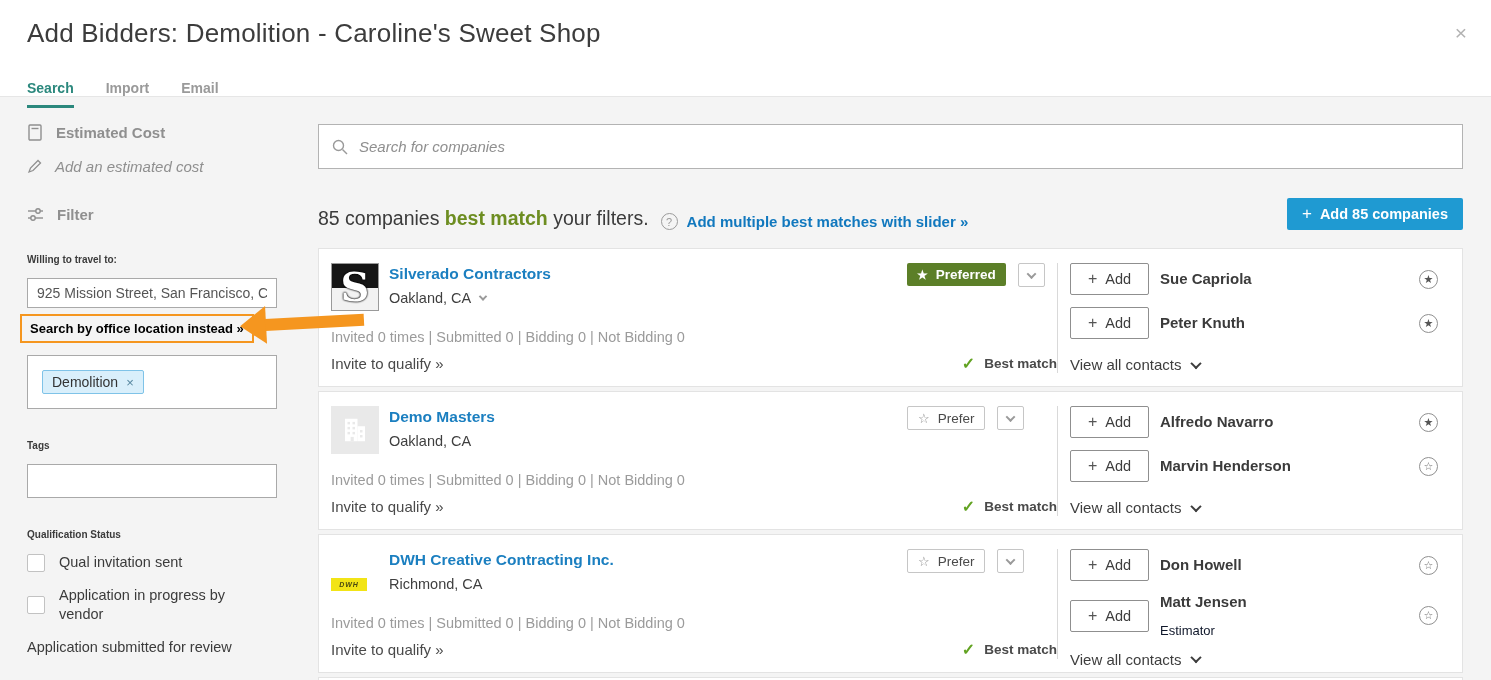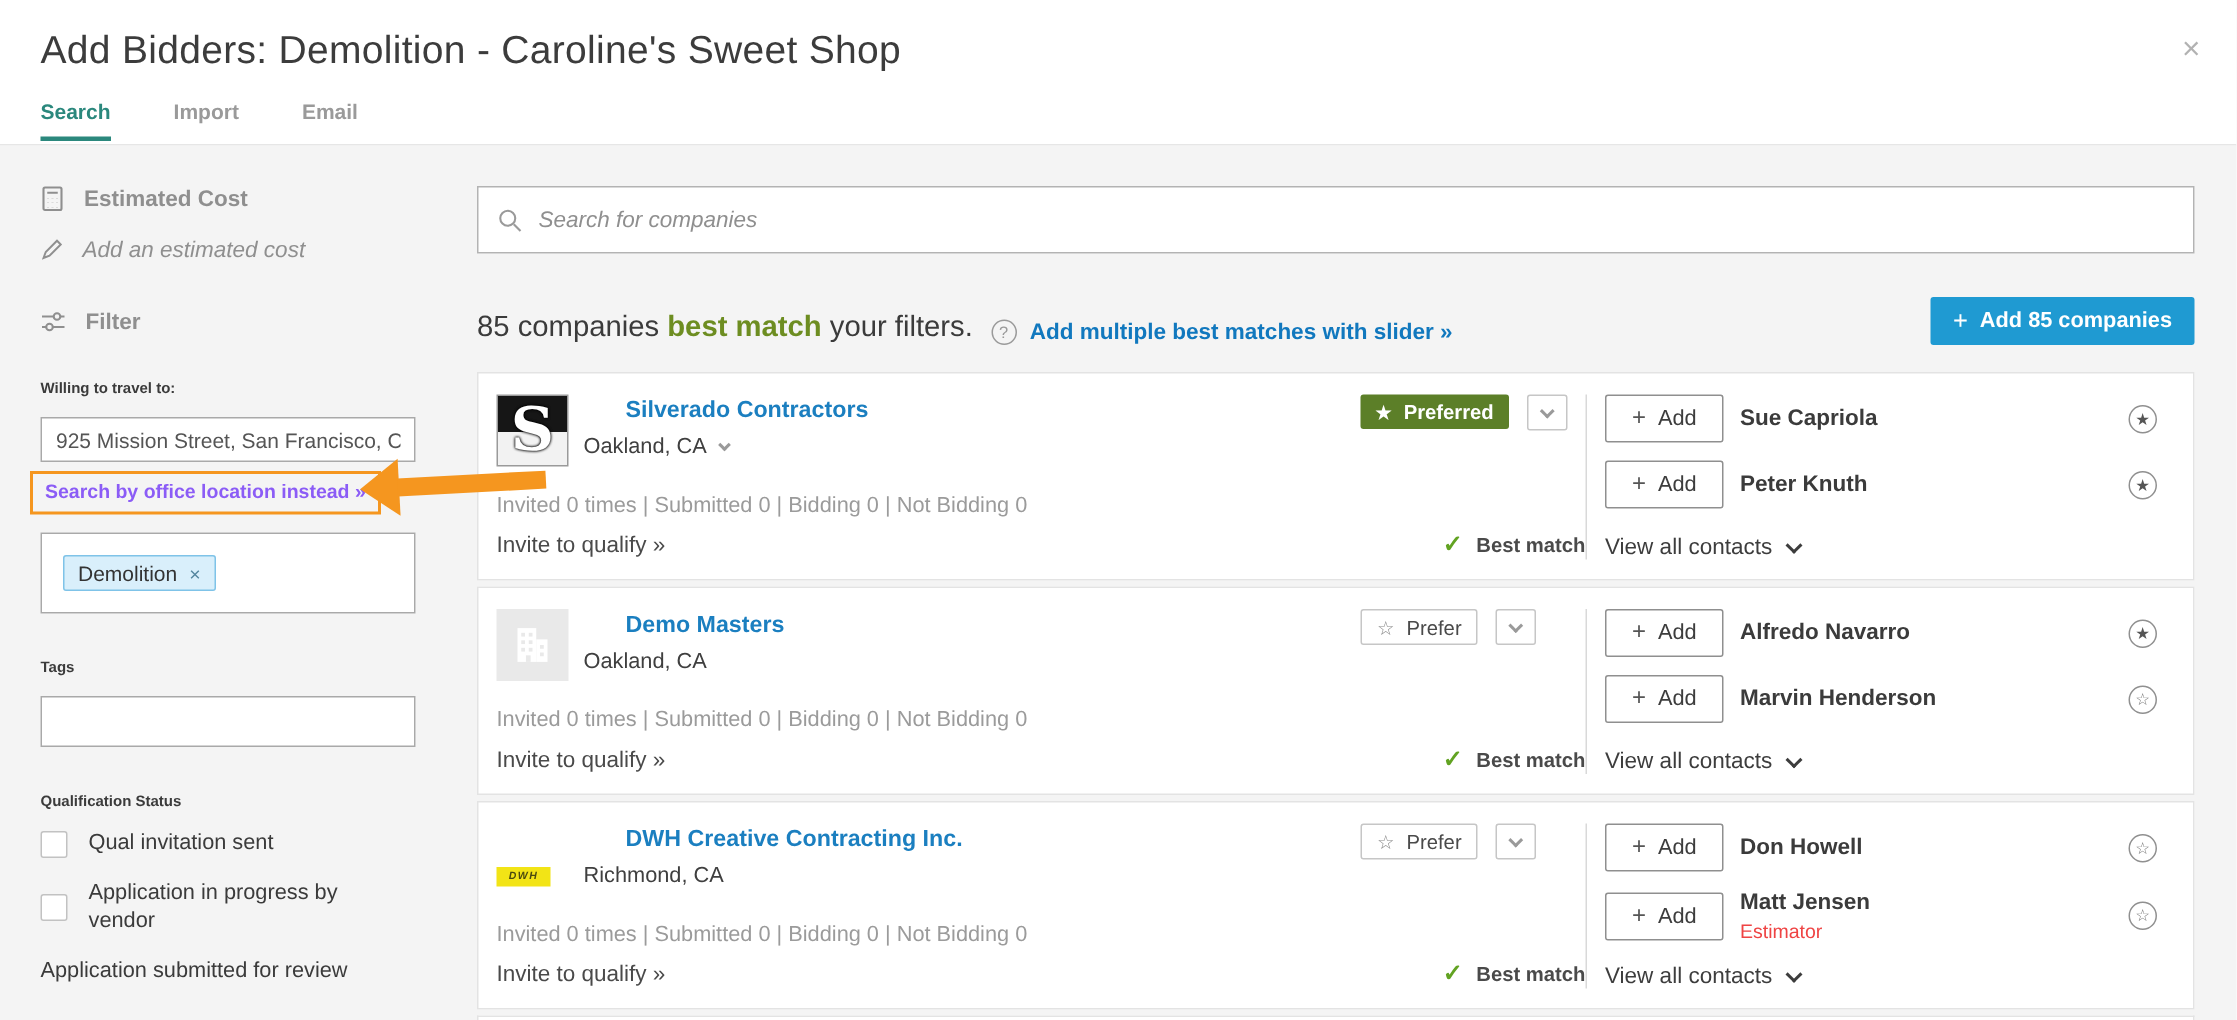--- a/index.html
+++ b/index.html
@@ -10,7 +10,7 @@
   .hdr { position:relative; height:97px; background:#fff; border-bottom:1px solid #e6e6e6; padding-left:27px; }
   .hdr-title { font-size:26px; font-weight:normal; color:#3c3c3c; padding-top:18px; letter-spacing:.2px; }
   .hdr-close { position:absolute; right:24px; top:22px; font-size:21px; color:#b2b2b2; cursor:pointer; font-weight:300; line-height:1; }
-  .tabs { display:flex; gap:42px; margin-top:17px; }
+  .tabs { display:flex; gap:32px; margin-top:31px; }
   .tab { font-size:14px; font-weight:bold; color:#9a9a9a; padding-bottom:9px; cursor:pointer; }
   .tab.active { color:#2b887d; border-bottom:3px solid #2b887d; }
 

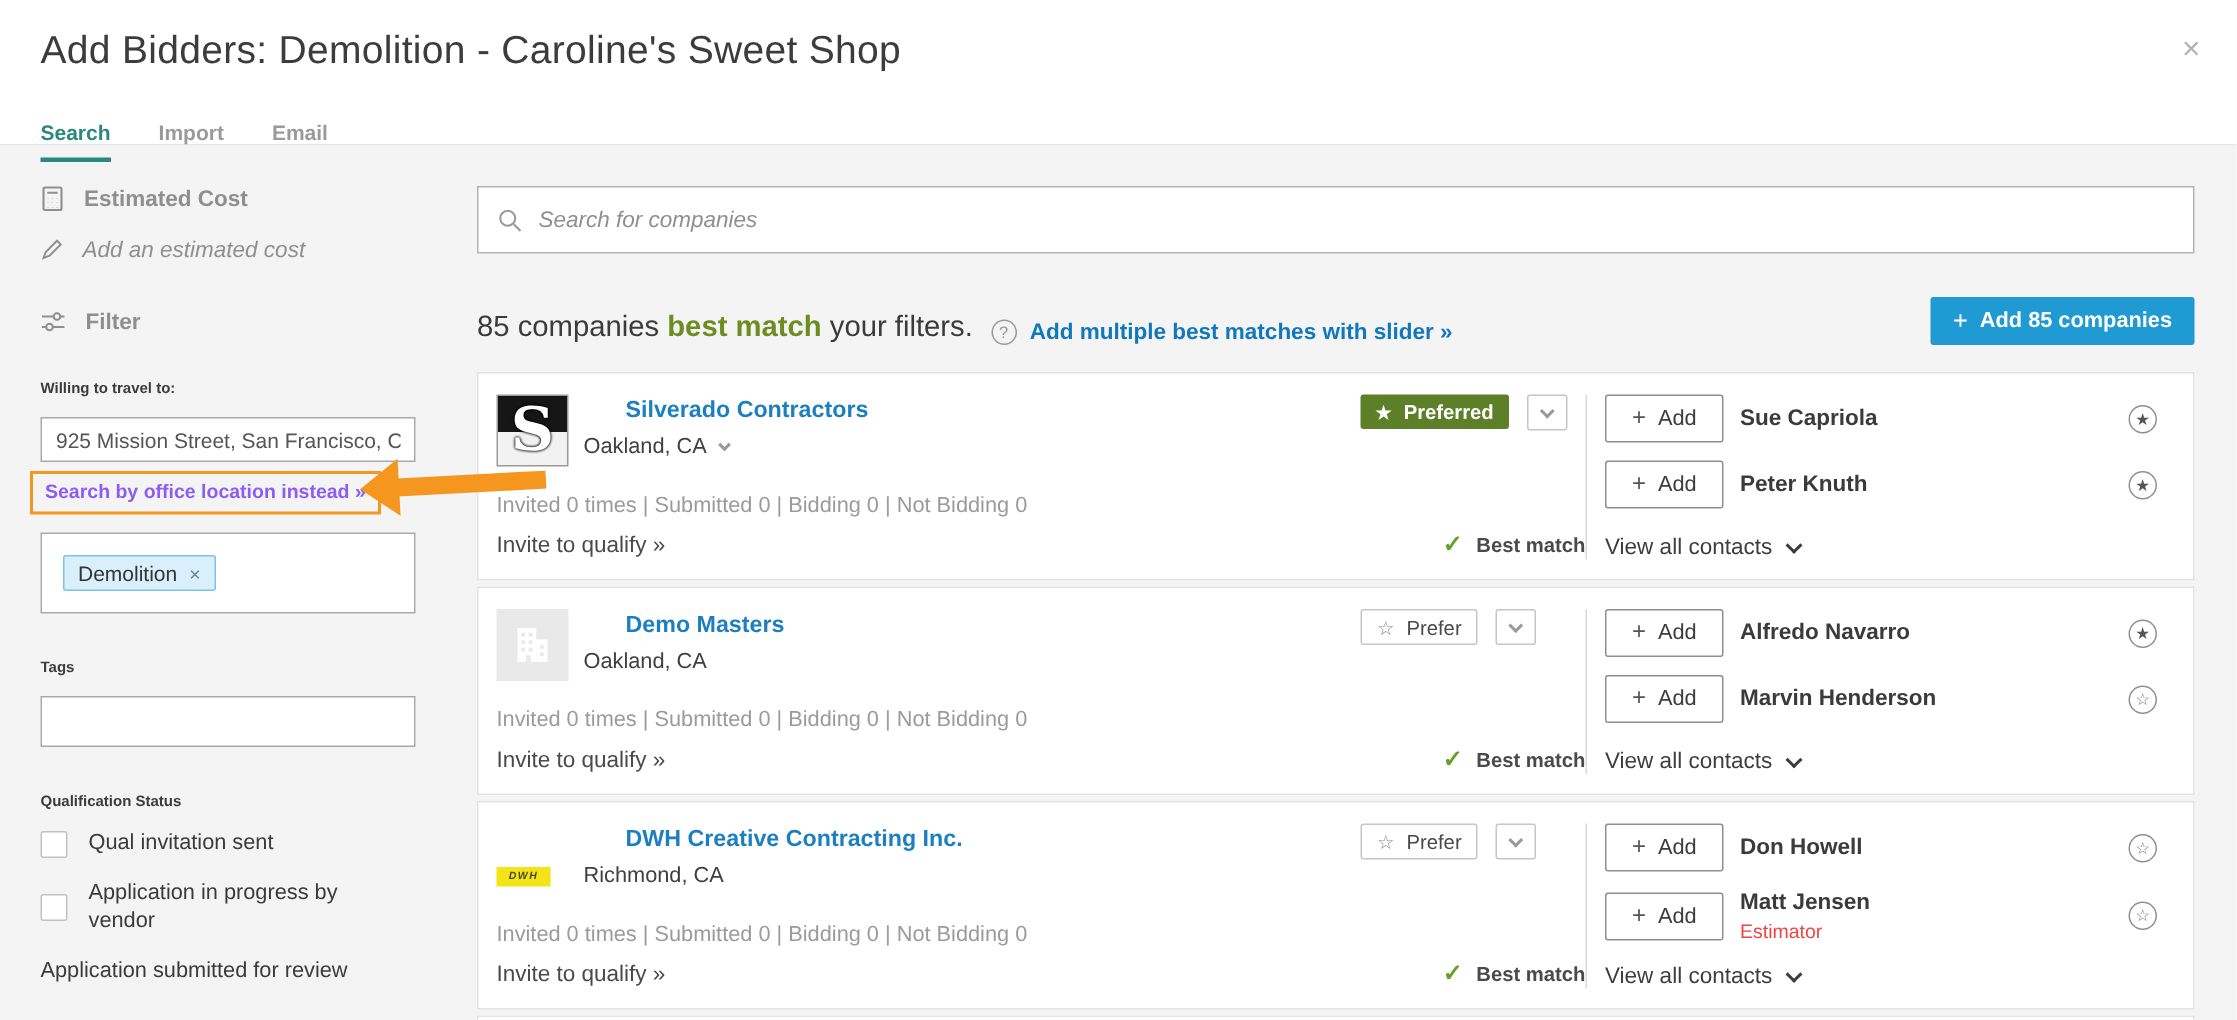--- a/index.html
+++ b/index.html
@@ -72,7 +72,7 @@
   .dwh-strip { width:36px; height:13px; background:#f2e416; color:#4a4a10; font-size:7px; font-weight:bold;
                font-style:italic; display:flex; align-items:center; justify-content:center; letter-spacing:1px; }
   .co-meta { padding-top:2px; }
-  .co-name { display:inline-block; font-size:15.5px; font-weight:bold; color:#1b7fc0; cursor:pointer; text-decoration:none;margin-left:28px; }
+  .co-name { display:inline-block; font-size:15.5px; font-weight:bold; color:#1b7fc0; cursor:pointer; text-decoration:none; }
   .co-loc { margin-top:7px; font-size:14.5px; color:#3f3f3f; display:flex; align-items:center; gap:9px; }
   .co-stats { margin-top:18px; font-size:14.5px; color:#9b9b9b; }
   .co-invite { display:inline-block; margin-top:10px; font-size:15px; color:#4a4a4a; cursor:pointer; text-decoration:none; }

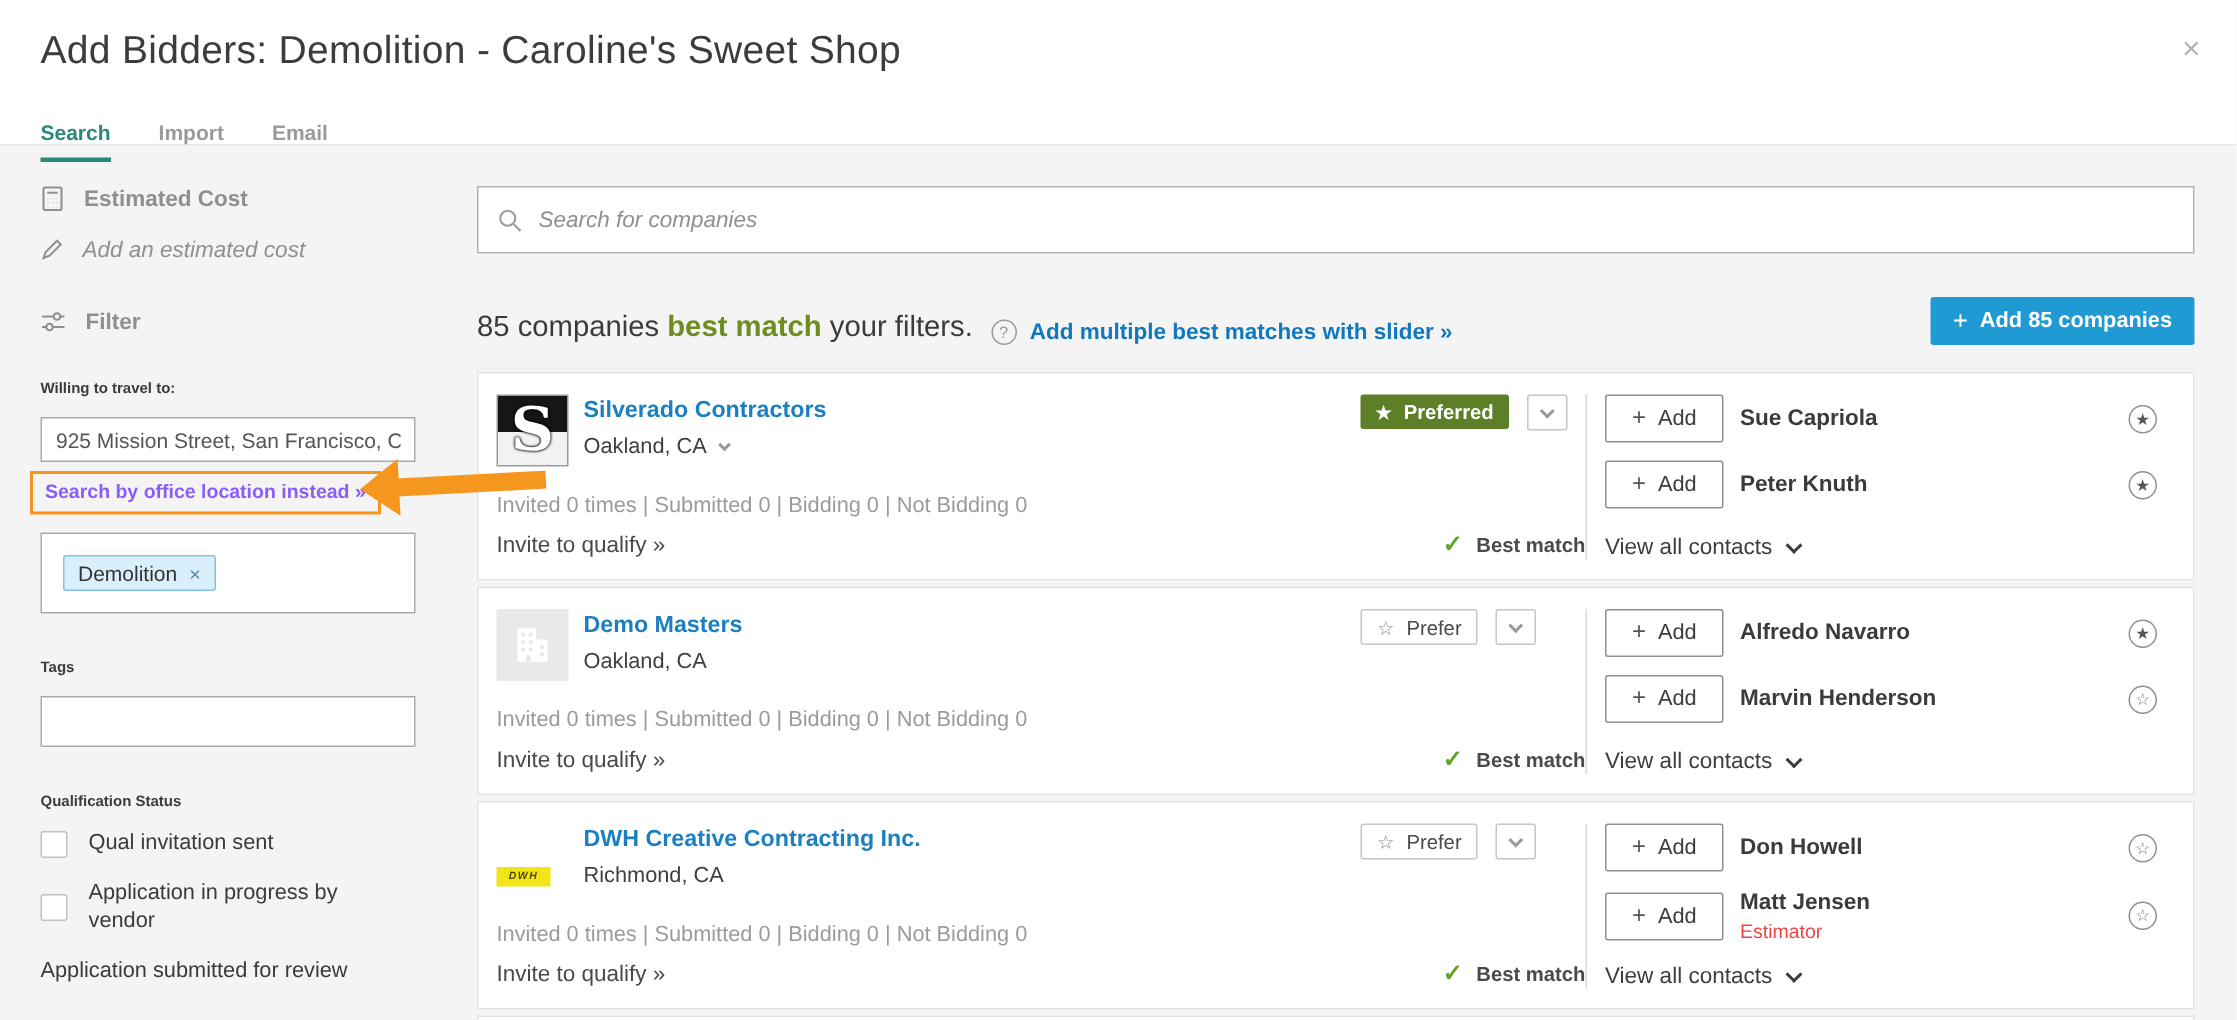--- a/index.html
+++ b/index.html
@@ -30,7 +30,7 @@
   .txt-input { display:block; width:250px; height:30px; border:1px solid #a9a9a9; background:#fff; margin-top:13px;
                padding:0 9px; font-size:14px; color:#555; font-family:"Liberation Sans",sans-serif; }
   .office-box { display:inline-block; margin-top:6px; margin-left:-7px; border:2px solid #f5961f; padding:3px 8px 4px; }
-  .office-link { font-size:13px; font-weight:bold; color:#8b5cf6; cursor:pointer; }
+  .office-link { font-size:13px; font-weight:bold; color:#000000; cursor:pointer; }
   .callout-arrow { position:absolute; left:240px; top:207px; display:flex; align-items:center; transform:rotate(-3deg); z-index:6; }
   .arrow-head { width:0; height:0; border-top:19px solid transparent; border-bottom:19px solid transparent; border-right:26px solid #f5961f; }
   .arrow-tail { width:99px; height:12px; background:#f5961f; margin-left:-1px; }

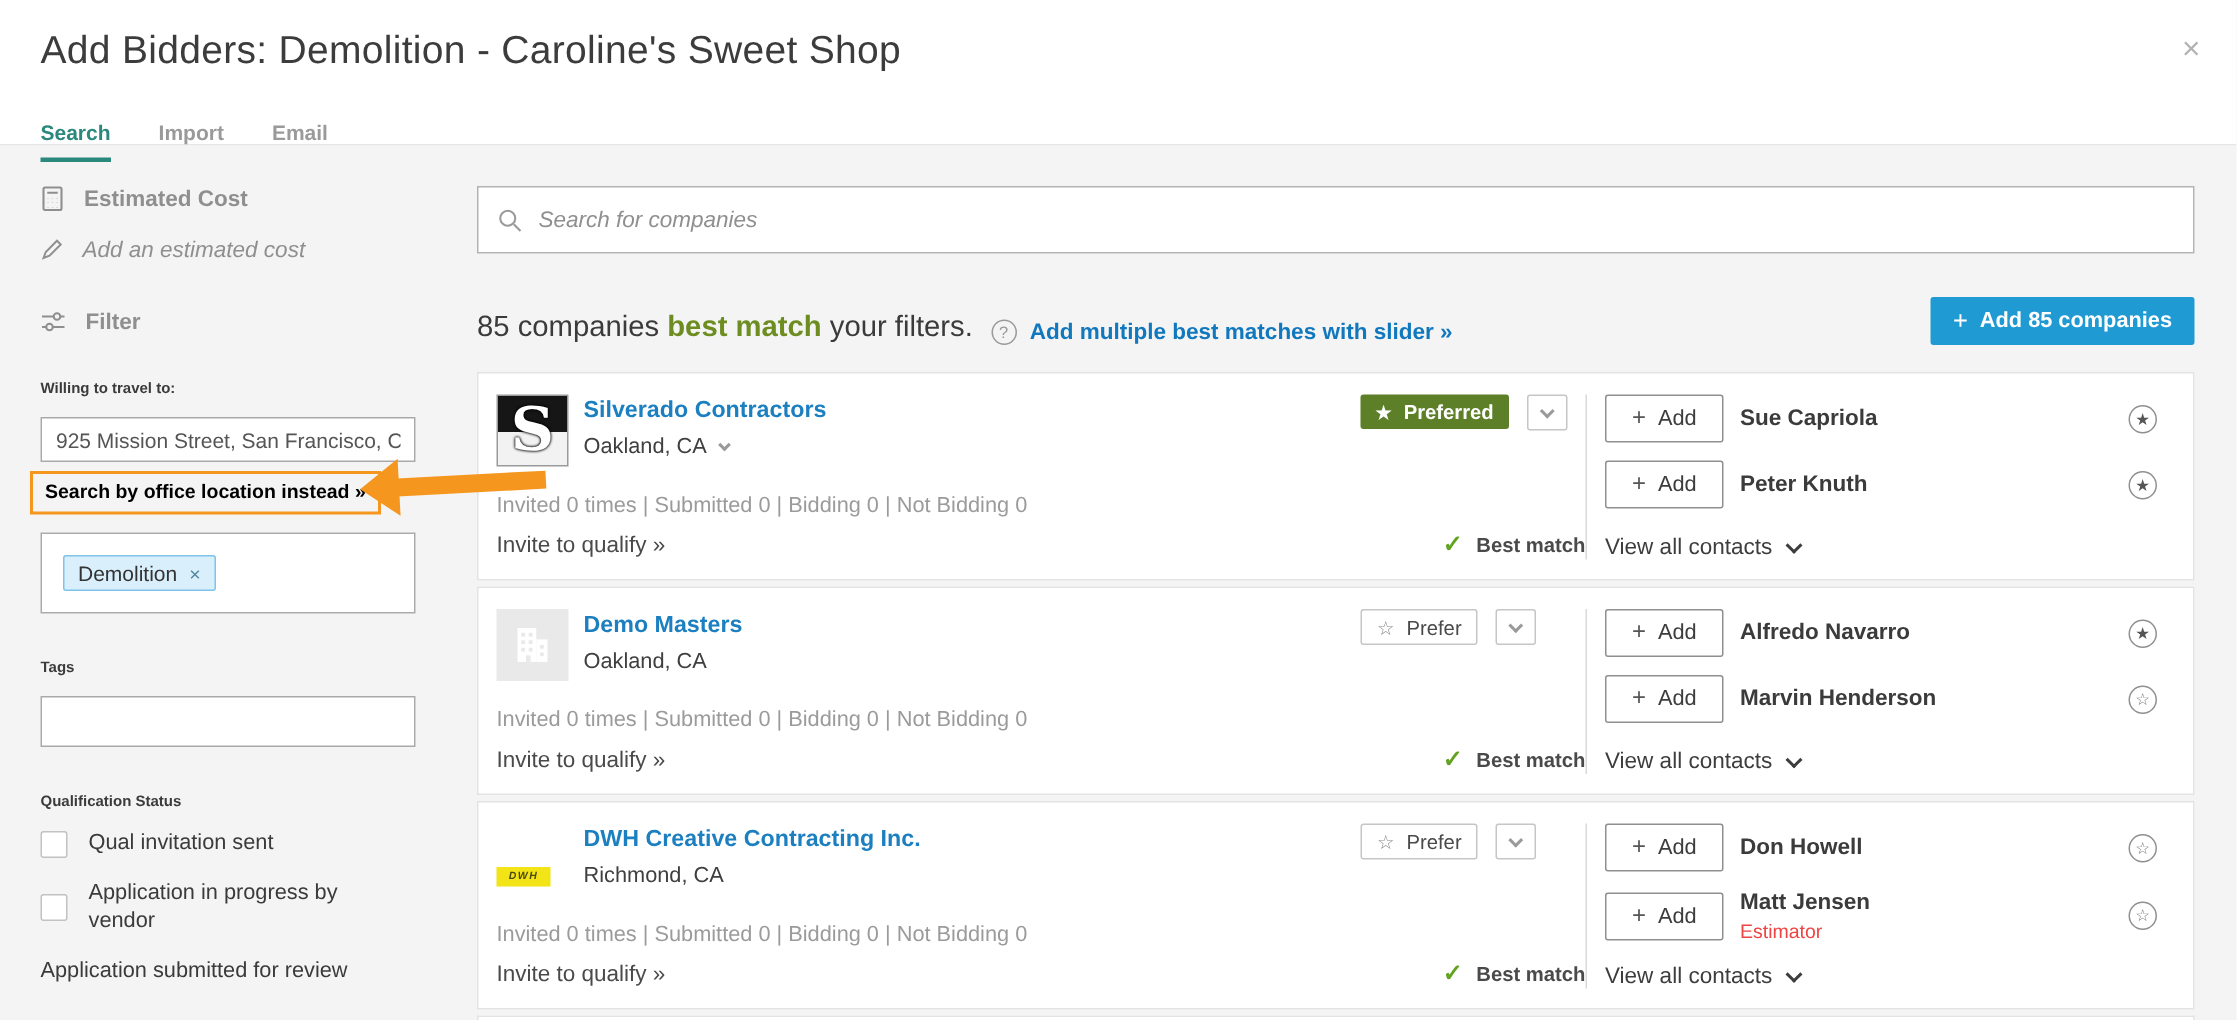--- a/index.html
+++ b/index.html
@@ -95,7 +95,7 @@
              color:#3d3d3d; display:flex; align-items:center; justify-content:center; gap:8px; cursor:pointer; font-family:"Liberation Sans",sans-serif; }
   .add-btn .plus { font-size:16px; color:#555; font-weight:normal; }
   .contact-name { flex:1; font-size:15px; font-weight:bold; color:#3b3b3b; line-height:1.2; }
-  .contact-title { font-size:13px; font-weight:normal; color:#ef4444; margin-top:2px; }
+  .contact-title { font-size:13px; font-weight:normal; color:#0f172a; margin-top:12px; }
   .contact-title:empty { display:none; }
   .star-circle { width:19px; height:19px; flex:none; border:1px solid #909090; border-radius:50%; display:flex;
                  align-items:center; justify-content:center; font-size:11px; cursor:pointer; }

